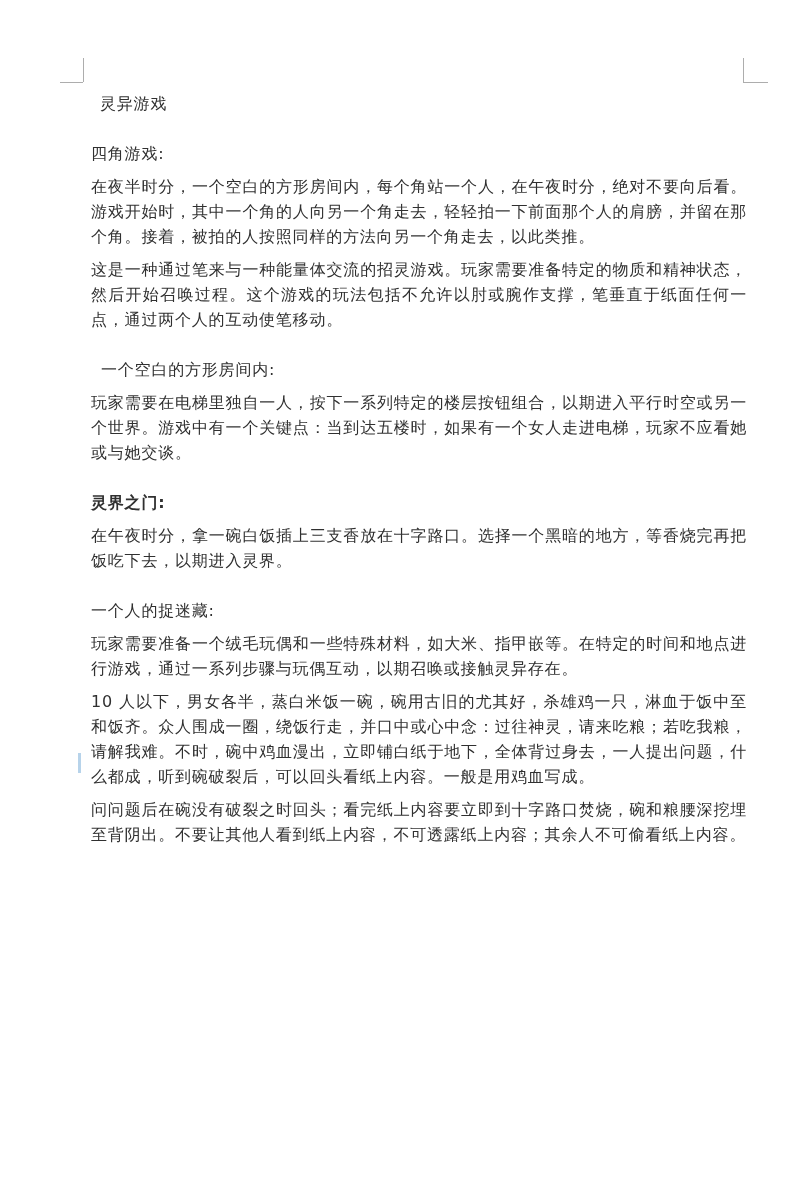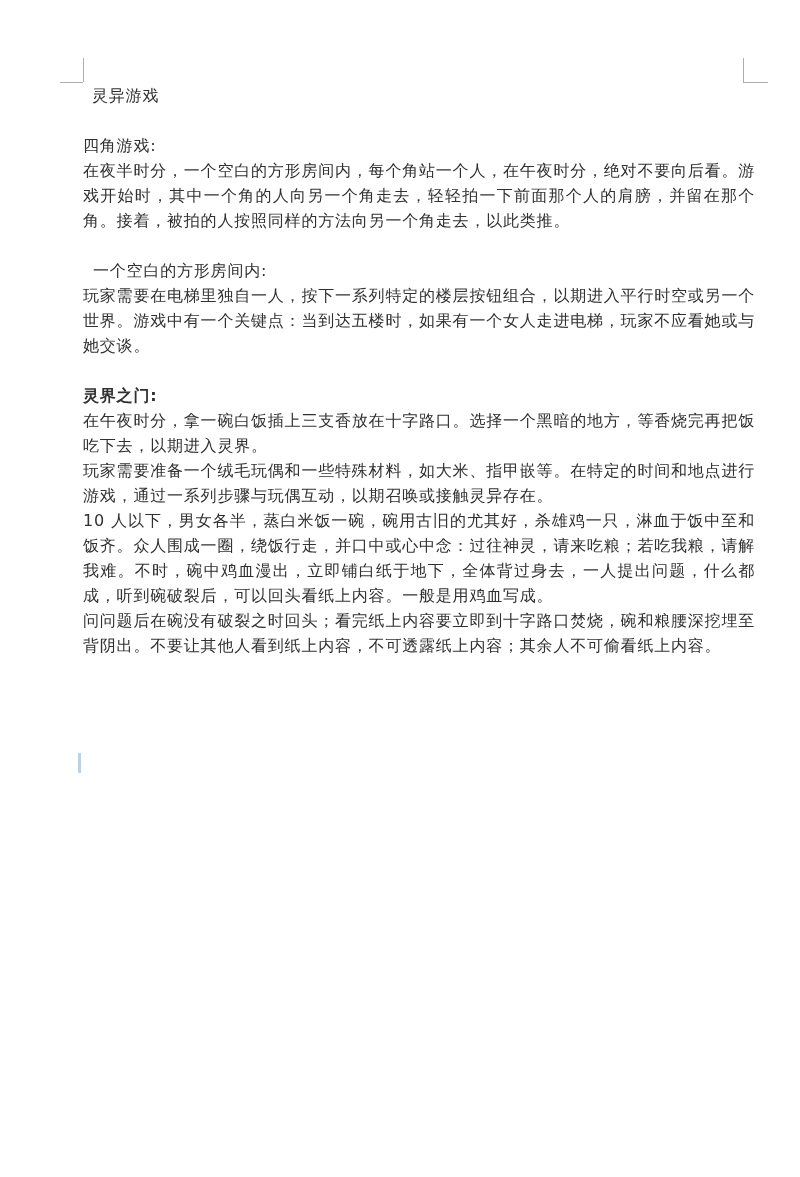--- a/index.html
+++ b/index.html
@@ -46,7 +46,7 @@
     letter-spacing: 0.8px;
   }
   #textflow p {
-    margin: 0;
+    margin: 8px;
     padding: 0;
     text-align: justify;
   }

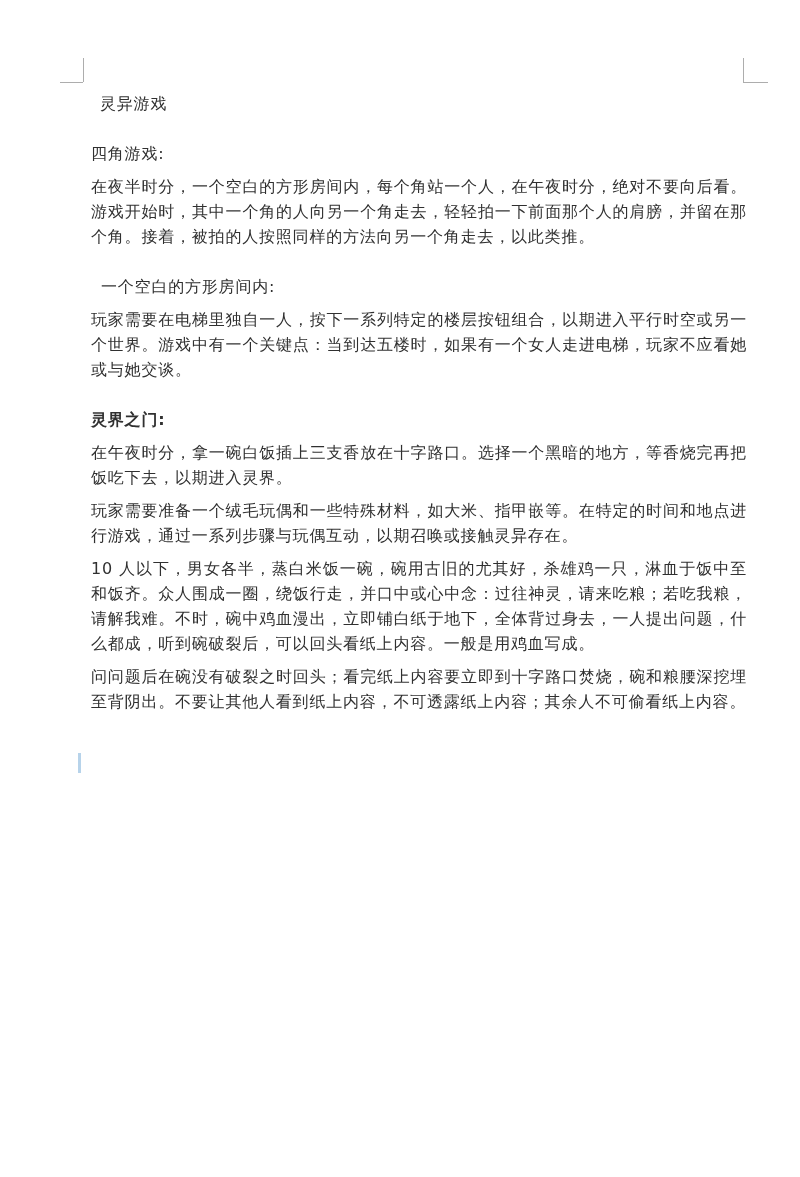--- a/index.html
+++ b/index.html
@@ -78,6 +78,7 @@
 
   <p class="heading" style="margin-top: 25px;">四角游戏:</p>
       <p>在夜半时分，一个空白的方形房间内，每个角站一个人，在午夜时分，绝对不要向后看。游戏开始时，其中一个角的人向另一个角走去，轻轻拍一下前面那个人的肩膀，并留在那个角。接着，被拍的人按照同样的方法向另一个角走去，以此类推。</p>
+      <p>这是一种通过笔来与一种能量体交流的招灵游戏。玩家需要准备特定的物质和精神状态，然后开始召唤过程。这个游戏的玩法包括不允许以肘或腕作支撑，笔垂直于纸面任何一点，通过两个人的互动使笔移动。</p>
       <p class="heading indent" style="margin-top: 25px;">一个空白的方形房间内:</p>
       <p>玩家需要在电梯里独自一人，按下一系列特定的楼层按钮组合，以期进入平行时空或另一个世界。游戏中有一个关键点：当到达五楼时，如果有一个女人走进电梯，玩家不应看她或与她交谈。</p>
       <p class="heading" style="margin-top: 25px; font-weight: bold;">灵界之门:</p>

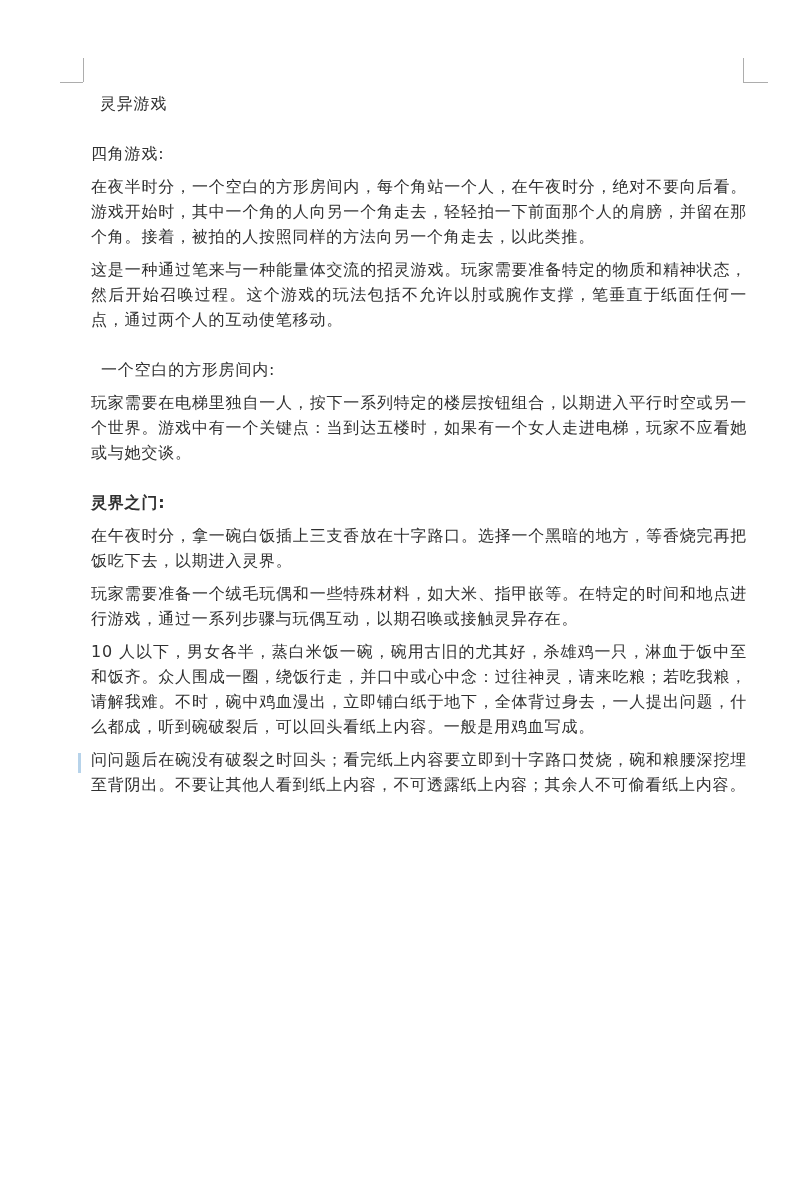--- a/index.html
+++ b/index.html
@@ -83,6 +83,7 @@
       <p>玩家需要在电梯里独自一人，按下一系列特定的楼层按钮组合，以期进入平行时空或另一个世界。游戏中有一个关键点：当到达五楼时，如果有一个女人走进电梯，玩家不应看她或与她交谈。</p>
       <p class="heading" style="margin-top: 25px; font-weight: bold;">灵界之门:</p>
       <p>在午夜时分，拿一碗白饭插上三支香放在十字路口。选择一个黑暗的地方，等香烧完再把饭吃下去，以期进入灵界。</p>
+      <p class="heading" style="margin-top: 25px;">一个人的捉迷藏:</p>
       <p>玩家需要准备一个绒毛玩偶和一些特殊材料，如大米、指甲嵌等。在特定的时间和地点进行游戏，通过一系列步骤与玩偶互动，以期召唤或接触灵异存在。</p>
       <p>10 人以下，男女各半，蒸白米饭一碗，碗用古旧的尤其好，杀雄鸡一只，淋血于饭中至和饭齐。众人围成一圈，绕饭行走，并口中或心中念：过往神灵，请来吃粮；若吃我粮，请解我难。不时，碗中鸡血漫出，立即铺白纸于地下，全体背过身去，一人提出问题，什么都成，听到碗破裂后，可以回头看纸上内容。一般是用鸡血写成。</p>
       <p>问问题后在碗没有破裂之时回头；看完纸上内容要立即到十字路口焚烧，碗和粮腰深挖埋至背阴出。不要让其他人看到纸上内容，不可透露纸上内容；其余人不可偷看纸上内容。</p>

